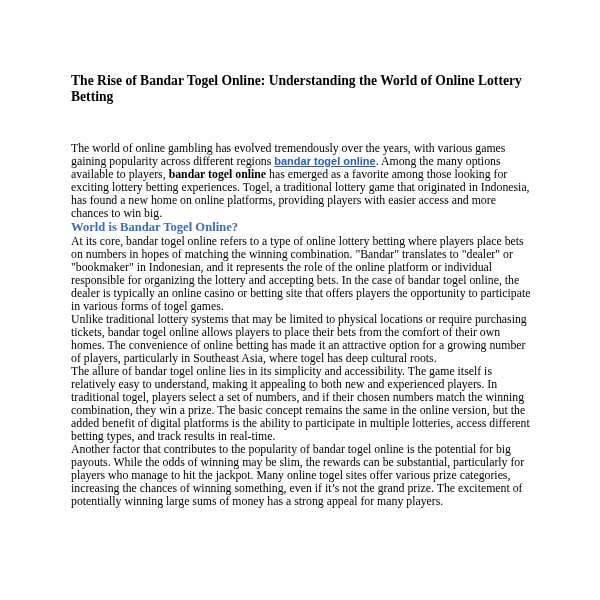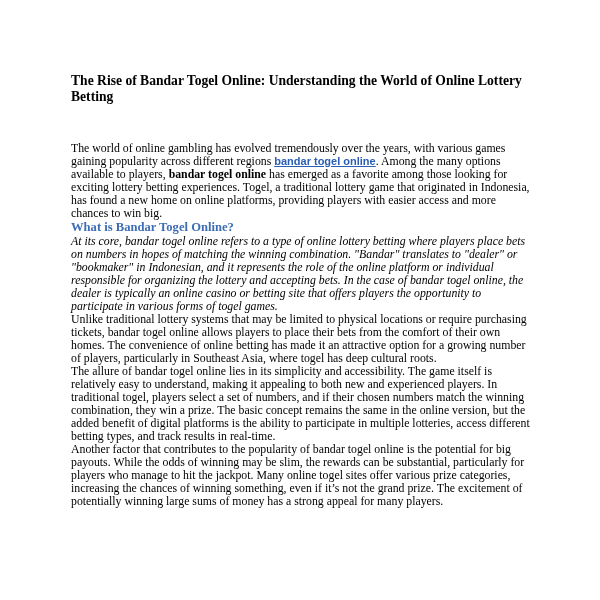--- a/index.html
+++ b/index.html
@@ -66,7 +66,7 @@
   <div class="doc-title">The Rise of Bandar Togel Online: Understanding the World of Online Lottery Betting</div>
   <div class="doc-blocks">
       <p class="body-para">The world of online gambling has evolved tremendously over the years, with various games gaining popularity across different regions <a class="doc-link" href="#">bandar togel online</a>. Among the many options available to players, <strong class="inline-bold">bandar togel online</strong> has emerged as a favorite among those looking for exciting lottery betting experiences. Togel, a traditional lottery game that originated in Indonesia, has found a new home on online platforms, providing players with easier access and more chances to win big.</p>
-      <h2 class="section-heading">What is Bandar Togel Online?</h2>
+      <h2 class="section-heading">World is Bandar Togel Online?</h2>
       <p class="body-para">At its core, bandar togel online refers to a type of online lottery betting where players place bets on numbers in hopes of matching the winning combination. "Bandar" translates to "dealer" or "bookmaker" in Indonesian, and it represents the role of the online platform or individual responsible for organizing the lottery and accepting bets. In the case of bandar togel online, the dealer is typically an online casino or betting site that offers players the opportunity to participate in various forms of togel games.</p>
       <p class="body-para">Unlike traditional lottery systems that may be limited to physical locations or require purchasing tickets, bandar togel online allows players to place their bets from the comfort of their own homes. The convenience of online betting has made it an attractive option for a growing number of players, particularly in Southeast Asia, where togel has deep cultural roots.</p>
       <p class="body-para">The allure of bandar togel online lies in its simplicity and accessibility. The game itself is relatively easy to understand, making it appealing to both new and experienced players. In traditional togel, players select a set of numbers, and if their chosen numbers match the winning combination, they win a prize. The basic concept remains the same in the online version, but the added benefit of digital platforms is the ability to participate in multiple lotteries, access different betting types, and track results in real-time.</p>

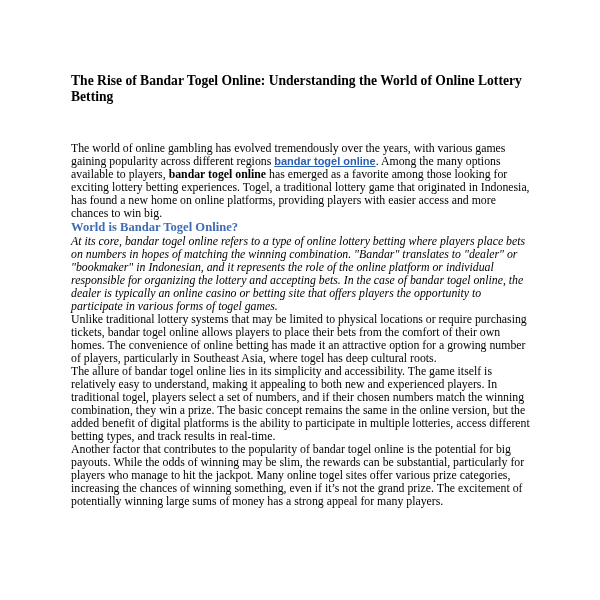--- a/index.html
+++ b/index.html
@@ -43,7 +43,7 @@
   
   .doc-blocks > :nth-child(1) { margin-bottom: 10px; }
   .doc-blocks > :nth-child(2) { margin-bottom: 11px; }
-  .doc-blocks > :nth-child(3) { margin-bottom: 14px; font-style: italic; }
+  .doc-blocks > :nth-child(3) { margin-bottom: 14px; }
   .doc-blocks > :nth-child(4) { margin-bottom: 10px; }
   .doc-blocks > :nth-child(5) { margin-bottom: 13px; }
   .doc-blocks > :nth-child(6) { margin-bottom: 6px; }

